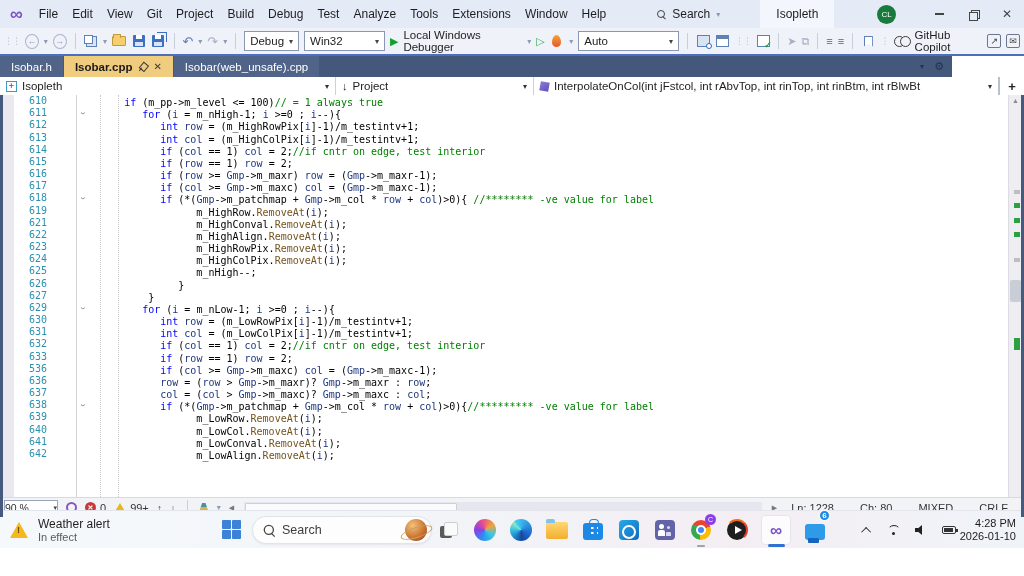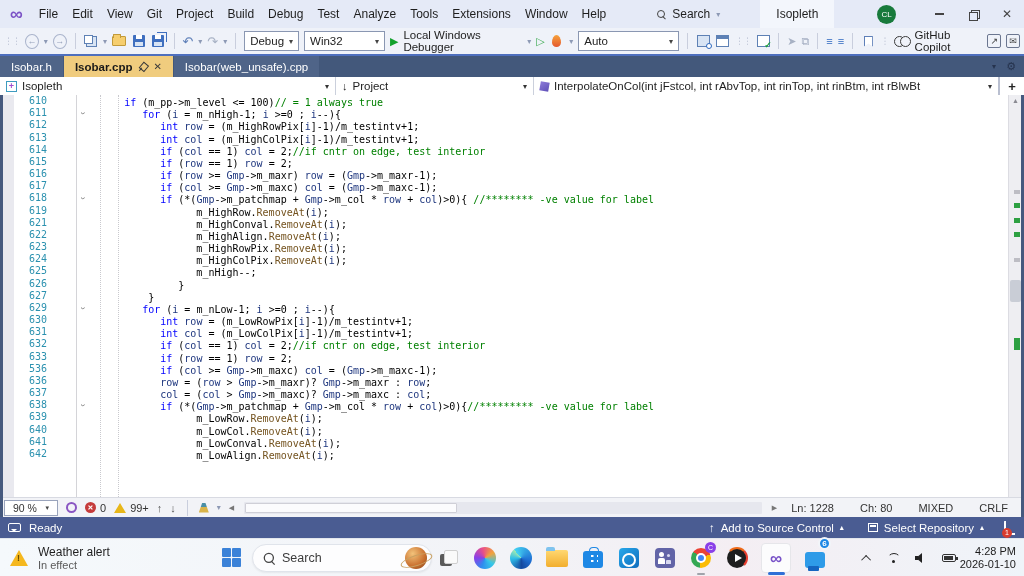--- a/index.html
+++ b/index.html
@@ -65,7 +65,7 @@
   .cpl::after{content:"";position:absolute;left:6px;top:1px;width:9px;height:9px;border:1.4px solid #3A3A3A;border-radius:50%;background:#EFF2F9;}
   .sqic{width:15px;height:14px;border:1px solid #6B7690;border-radius:2px;display:flex;align-items:center;justify-content:center;font-size:9px;color:#3A3A3A;}
   
-  .tabstrip{position:absolute;top:56px;left:0;width:1024px;height:21px;background:#43587B;
+  .tabstrip{position:absolute;top:56px;left:0;width:952px;height:21px;background:#43587B;
     display:flex;align-items:stretch;font-size:11.5px;}
   .tab{display:flex;align-items:center;gap:6px;padding:0 11px;background:#4F6488;color:#fff;margin-right:1px;}
   .tab.active{background:#F0CC7E;color:#1a1a1a;font-weight:bold;}

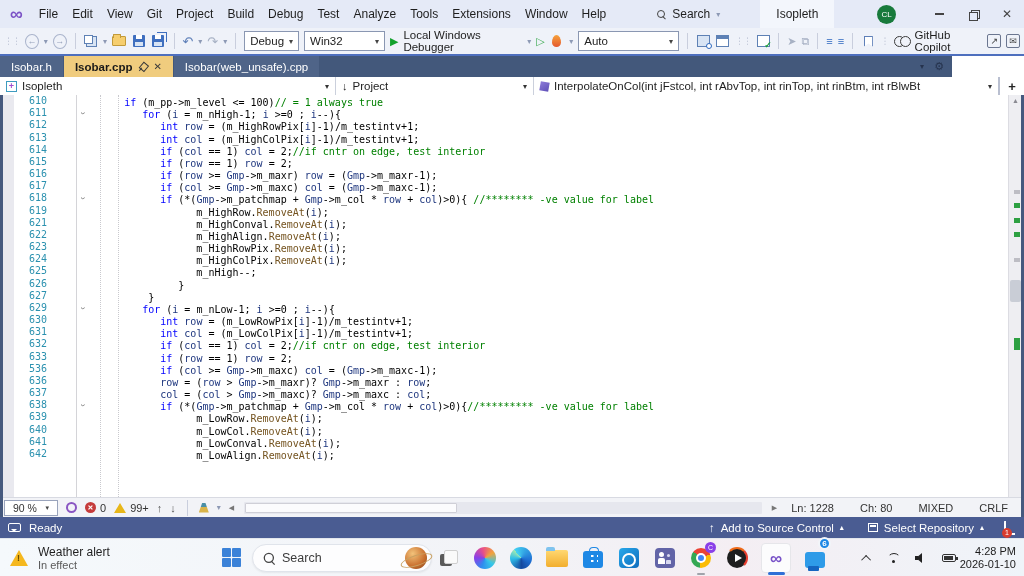--- a/index.html
+++ b/index.html
@@ -111,7 +111,7 @@
   .edbar{position:absolute;top:497px;left:0;width:1024px;height:20px;background:#F2F3F7;border-top:1px solid #D8DAE2;
     display:flex;align-items:center;font-size:11px;color:#333;gap:8px;padding:0 4px;}
   .zoomcombo{width:54px;height:16px;background:#fff;border:1px solid #9AA4BC;display:flex;align-items:center;
-    padding:0 8px;gap:4px;font-size:10.5px;}
+    padding:0 0;gap:4px;font-size:10.5px;}
   .healthic{width:11px;height:11px;border:2px solid #8A56C2;border-radius:50%;}
   .errdot{width:11px;height:11px;border-radius:50%;background:#C53B3B;color:#fff;font-size:7px;font-weight:bold;
     display:flex;align-items:center;justify-content:center;}

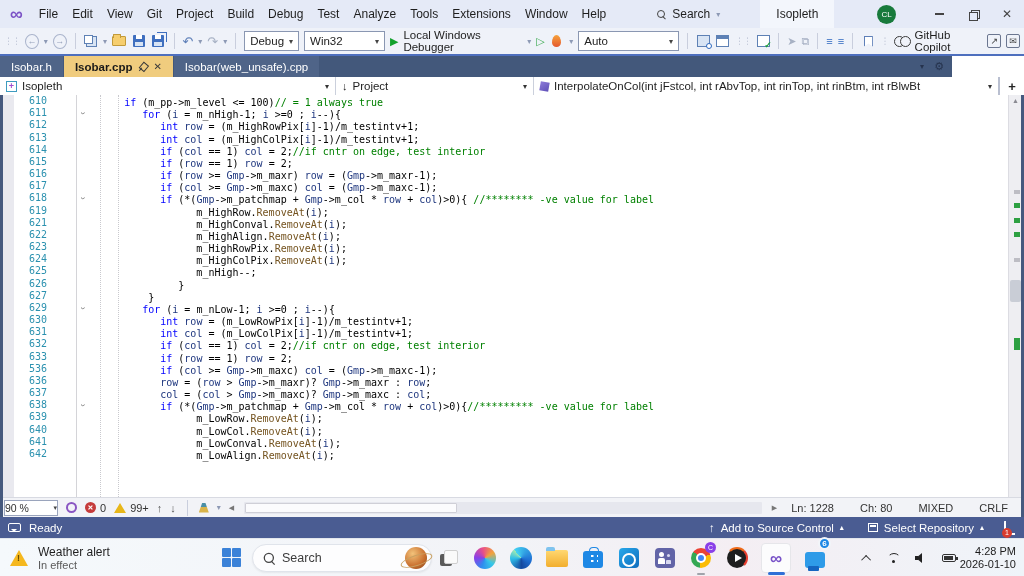--- a/index.html
+++ b/index.html
@@ -136,7 +136,7 @@
     color:#fff;font-size:7px;display:flex;align-items:center;justify-content:center;}
   .caret-up{font-size:8px;}
   
-  .taskbar{position:absolute;top:538px;left:0;width:1024px;height:38px;
+  .taskbar{position:absolute;top:510px;left:0;width:1024px;height:38px;
     background:linear-gradient(90deg,#F5F9FC,#F2F3F7 50%,#F4EEF3 72%,#EFF4F9);border-top:1px solid #E2E6EC;}
   .weather{position:absolute;left:10px;top:0;height:38px;display:flex;align-items:center;gap:10px;}
   .wtri{width:0;height:0;border-left:9px solid transparent;border-right:9px solid transparent;

